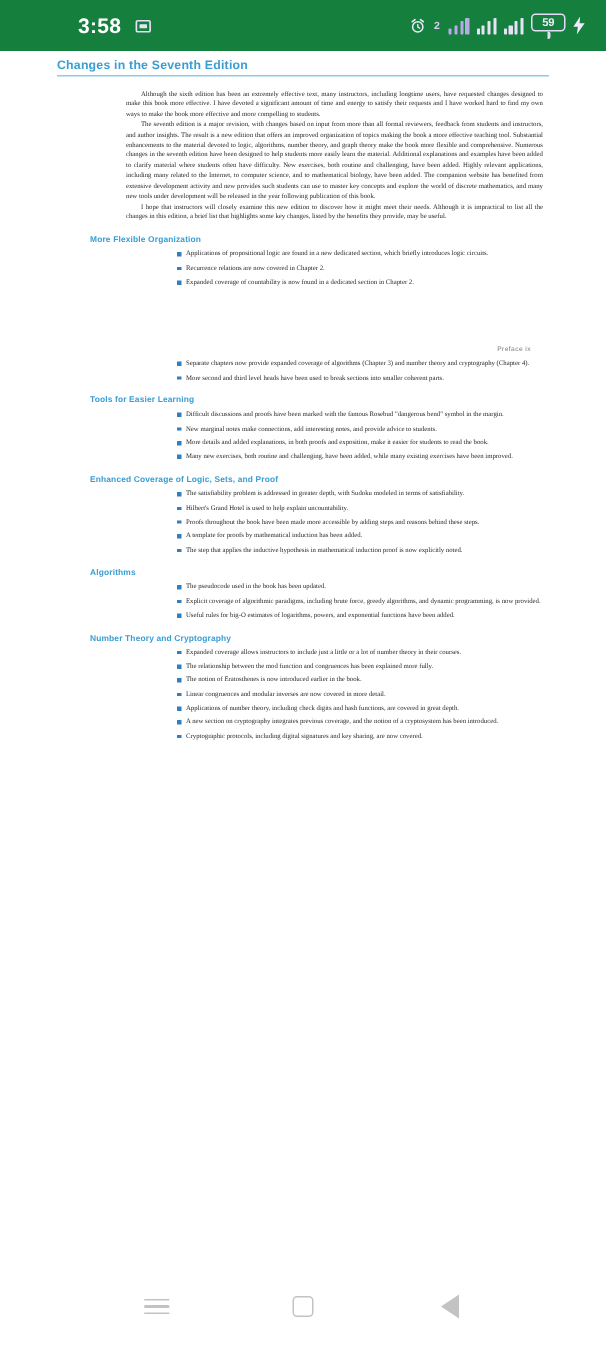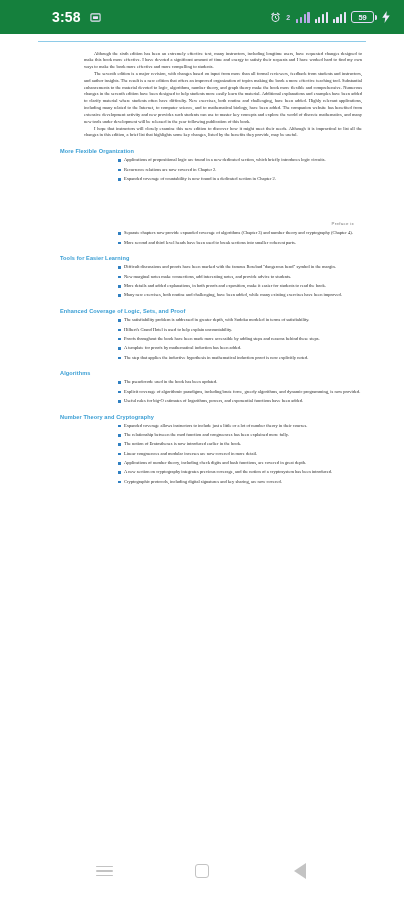--- a/index.html
+++ b/index.html
@@ -64,6 +64,7 @@
   .battery {
     display: flex;
     align-items: center;
+    flex-direction: column;
   }
   .battery-body {
     width: 23px; height: 12px;

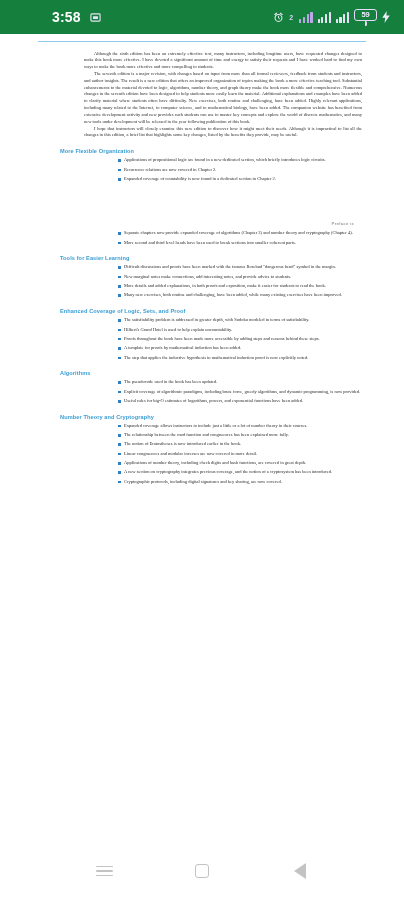--- a/index.html
+++ b/index.html
@@ -268,6 +268,7 @@
 </div>
 
 <div class="doc-header">
+  <div class="rh">Changes in the Seventh Edition</div>
   <div class="rule"></div>
 </div>
 

